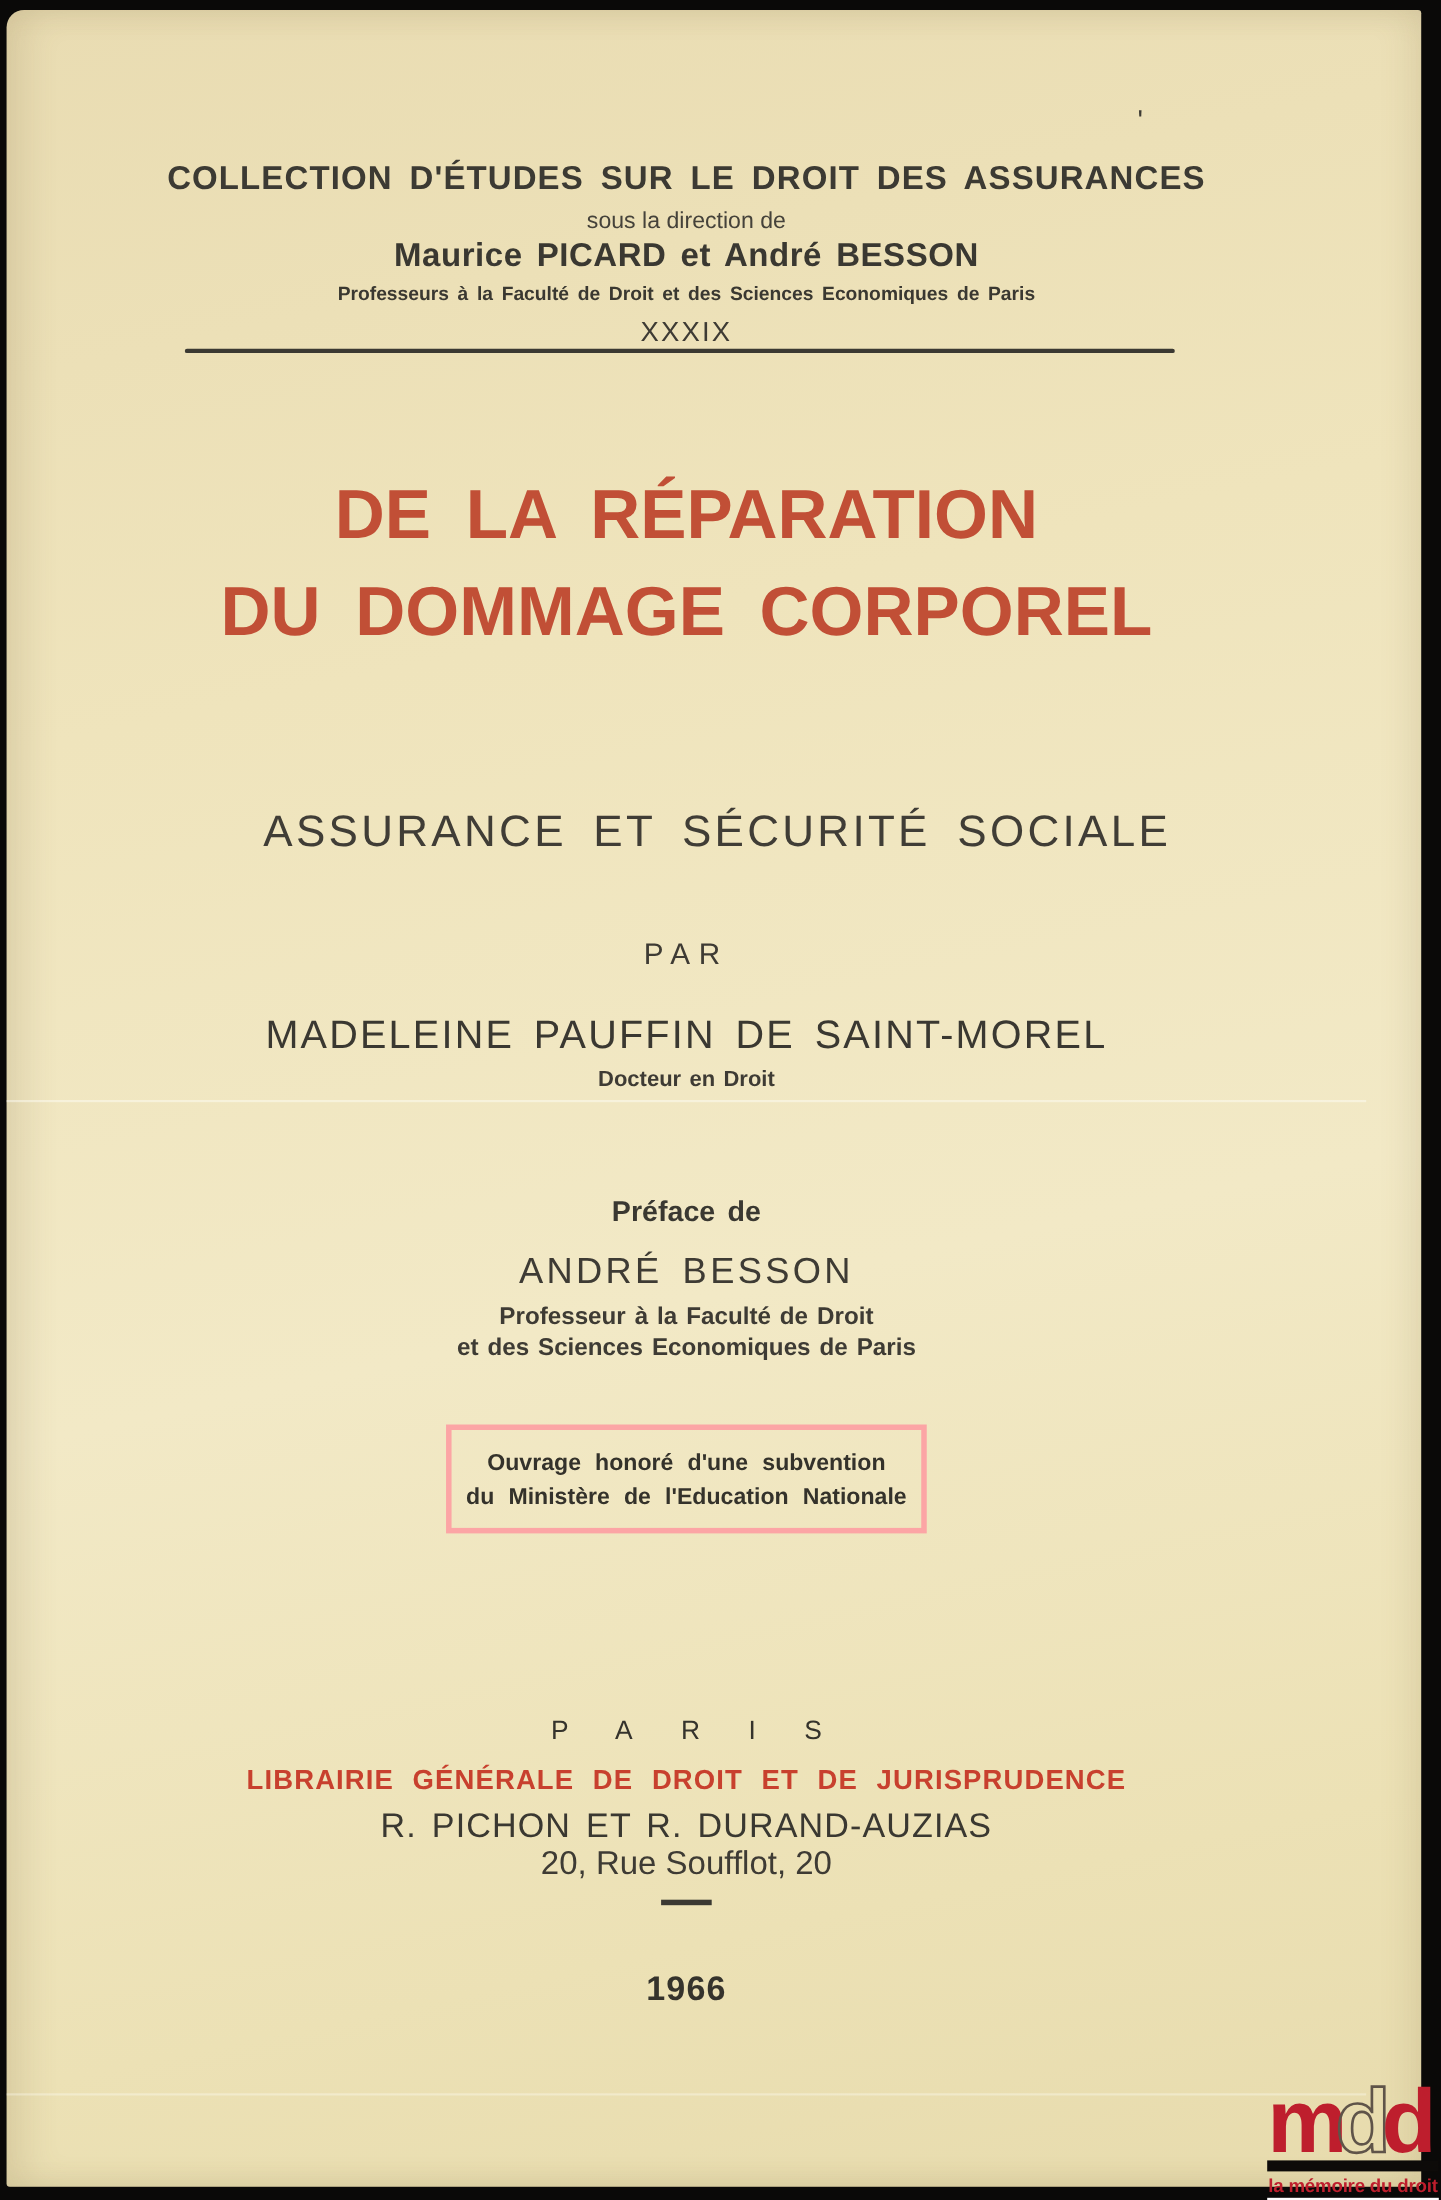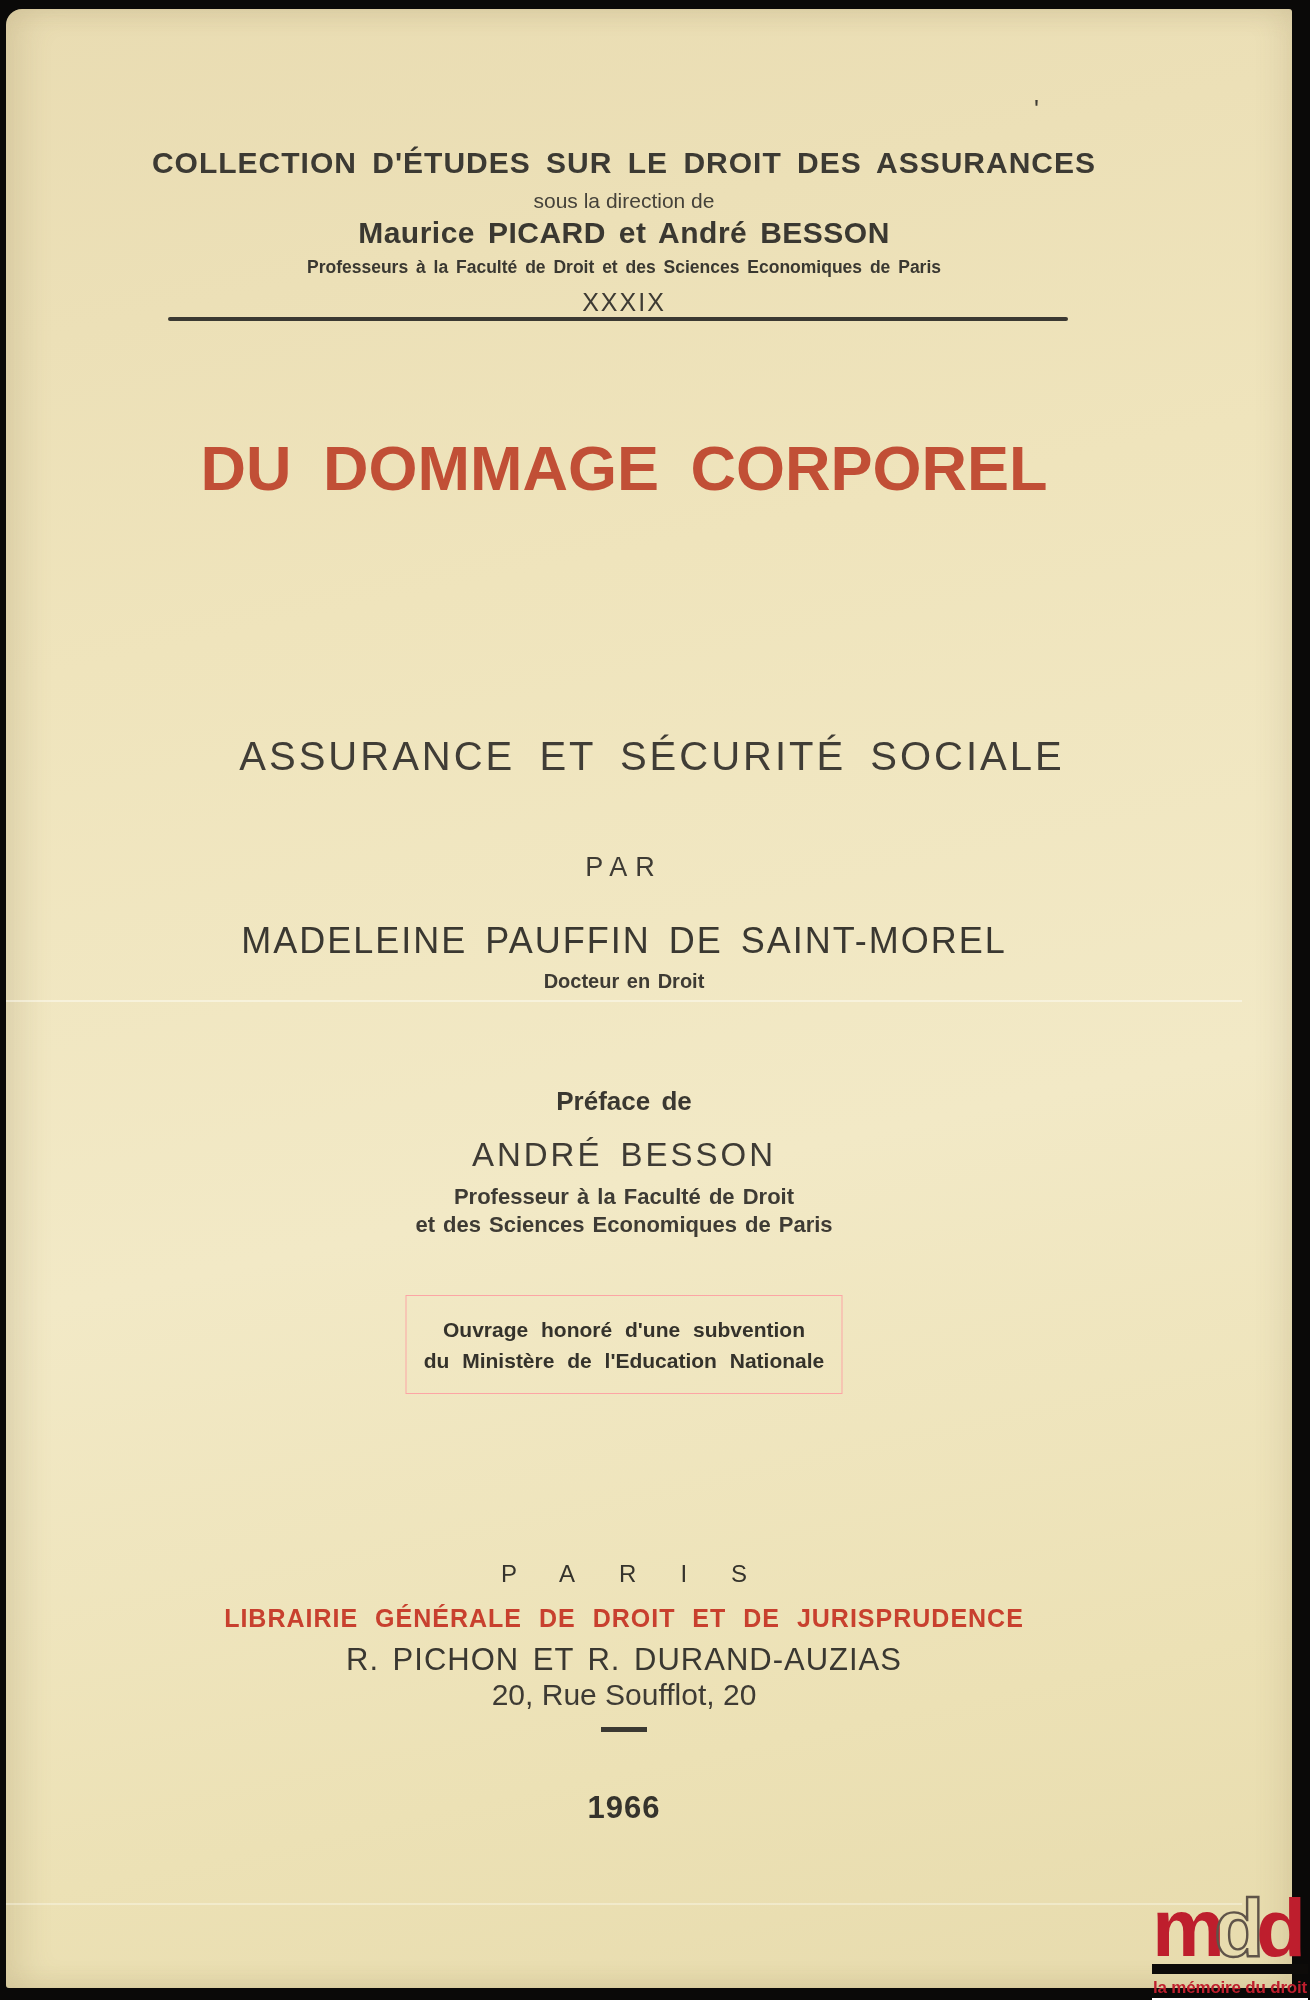--- a/index.html
+++ b/index.html
@@ -81,6 +81,7 @@
   <div class="rule"></div>
 
   <div class="line main-title">
+    <div>DE LA RÉPARATION</div>
     <div>DU DOMMAGE CORPOREL</div>
   </div>
 

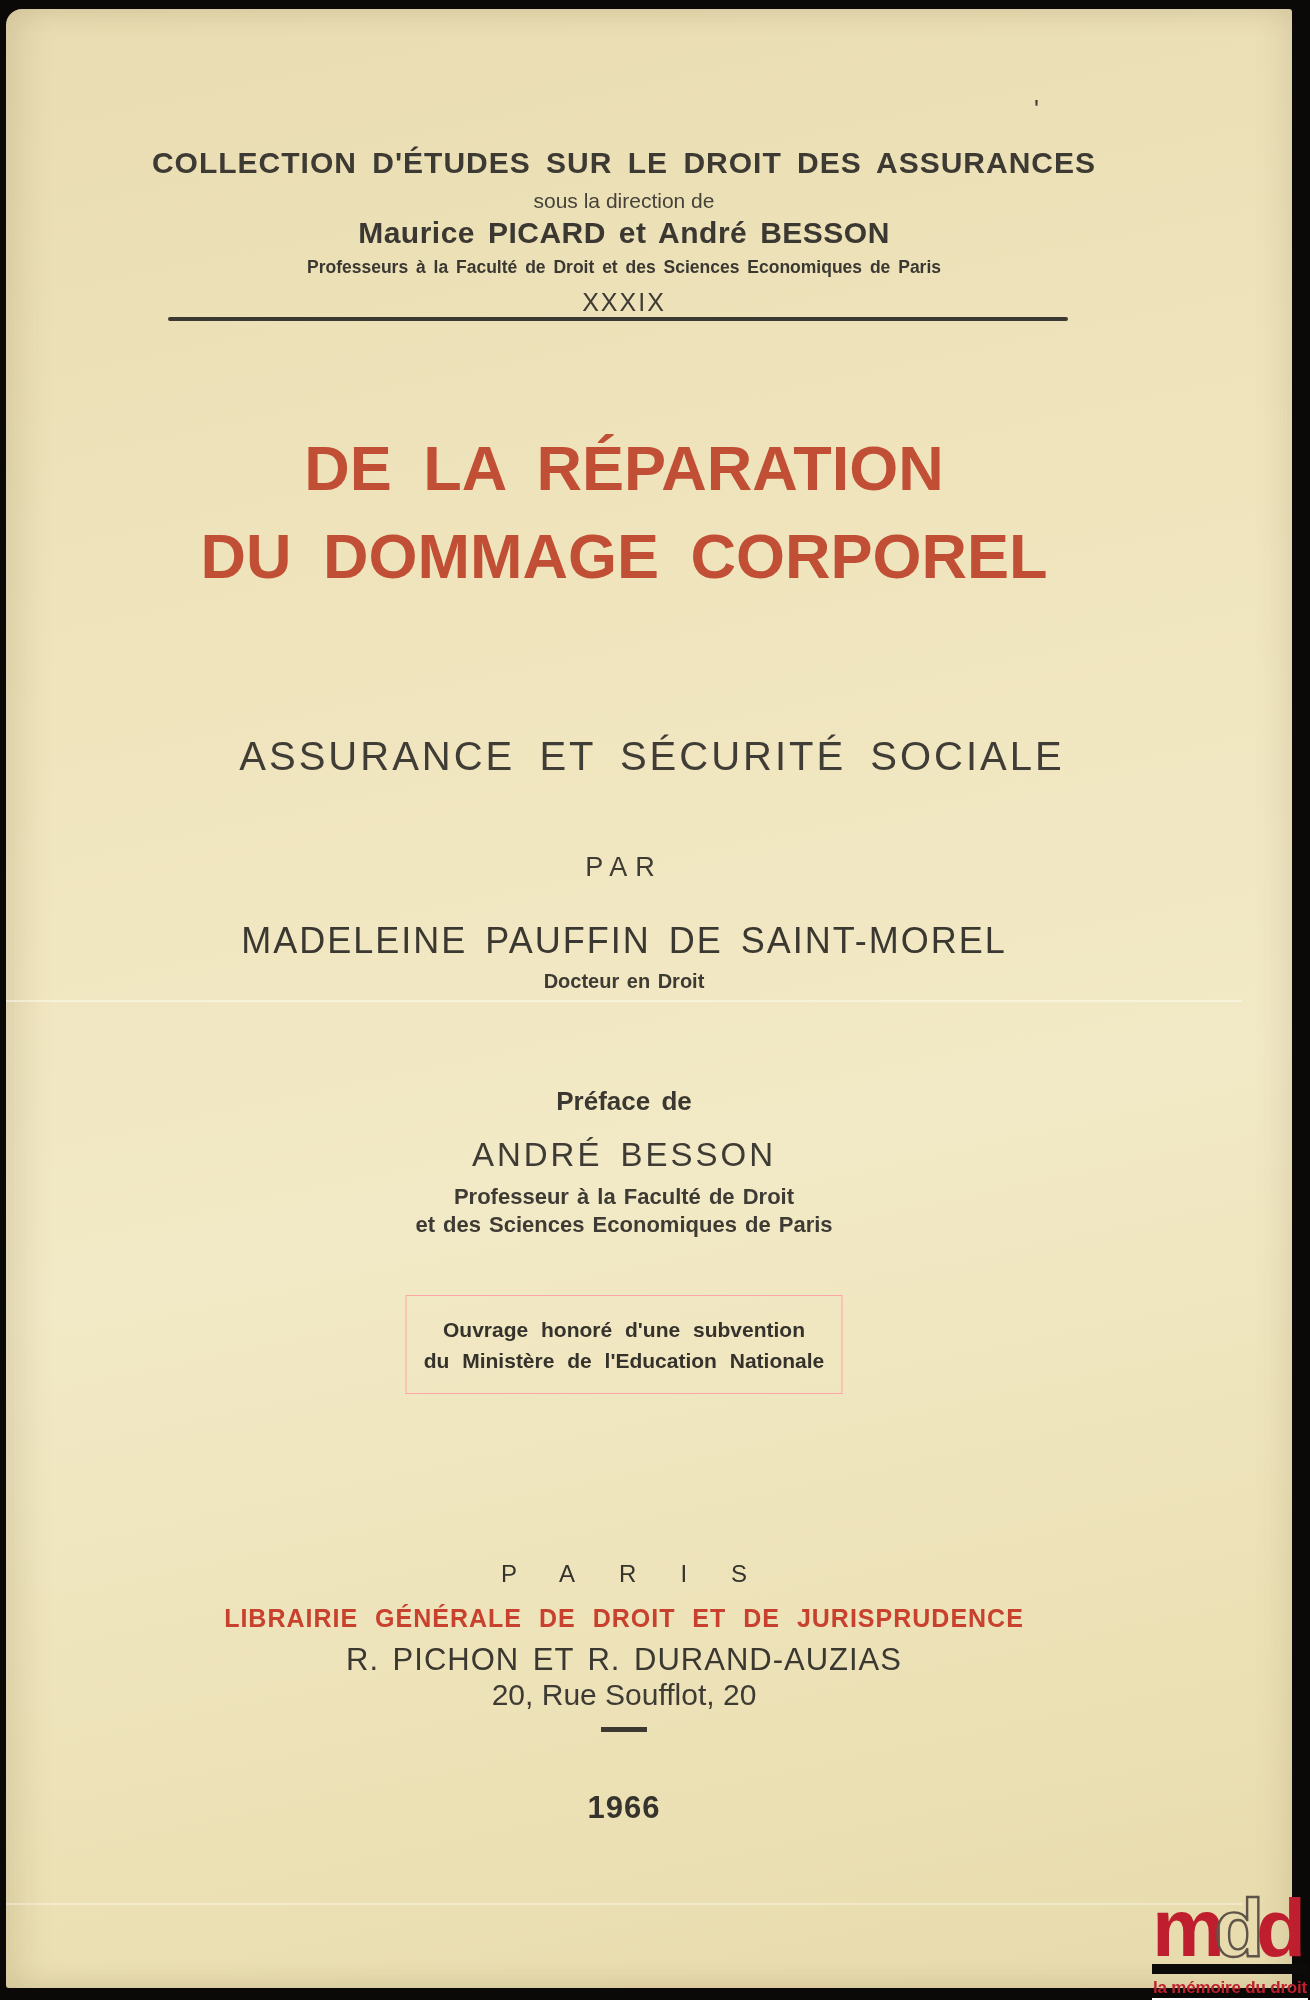--- a/index.html
+++ b/index.html
@@ -40,7 +40,7 @@
 
   .grant-box{
     position:absolute;top:1295px;left:50%;transform:translateX(-50%);
-    width:437px;height:99px;border:1px solid #fca5a5;box-sizing:border-box;
+    width:437px;height:99px;border:5px solid #fca5a5;box-sizing:border-box;
     display:flex;flex-direction:column;justify-content:center;
   }
   .grant-line{font-size:21px;font-weight:700;line-height:31px;text-align:center;

